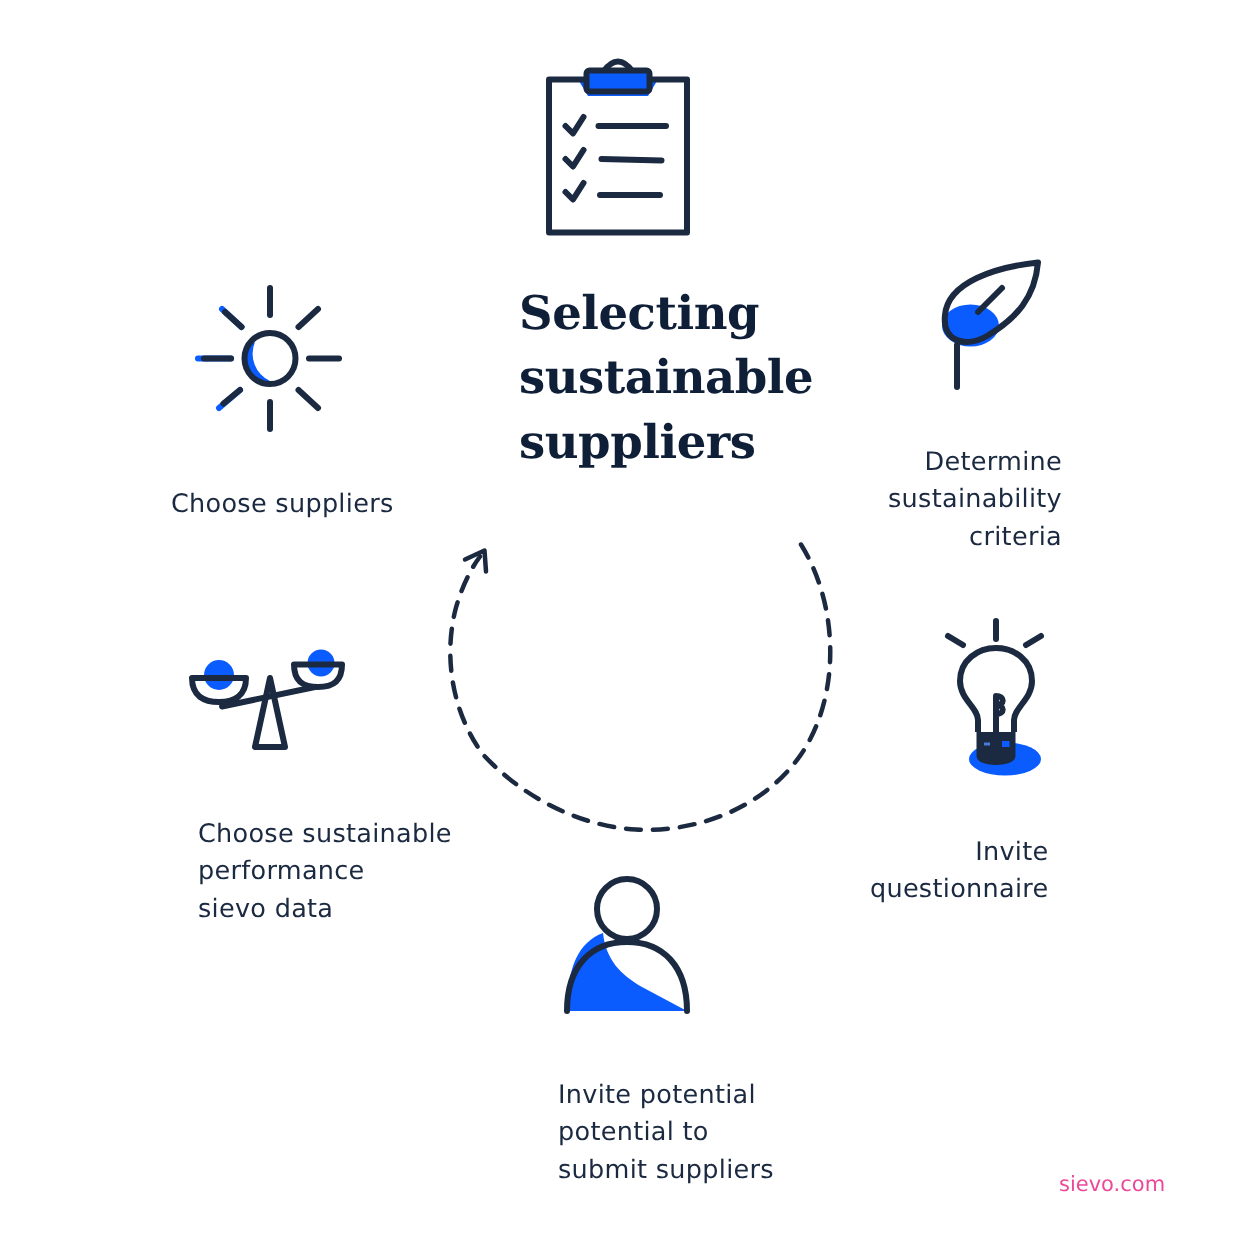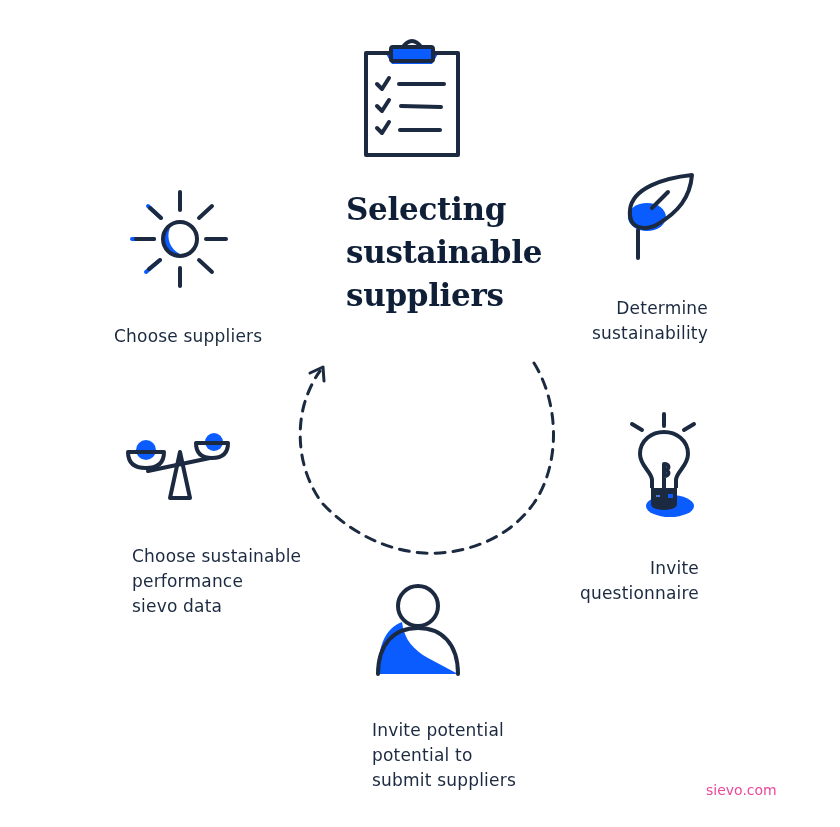--- a/index.html
+++ b/index.html
@@ -63,6 +63,7 @@
 <div class="abs label right" style="left:560px;top:284px;width:148px;">
   <div>Determine</div>
   <div>sustainability</div>
+  <div>criteria</div>
 </div>
 
 <svg style="left:628px;top:412px;" width="72" height="110" viewBox="0 0 72 110">

